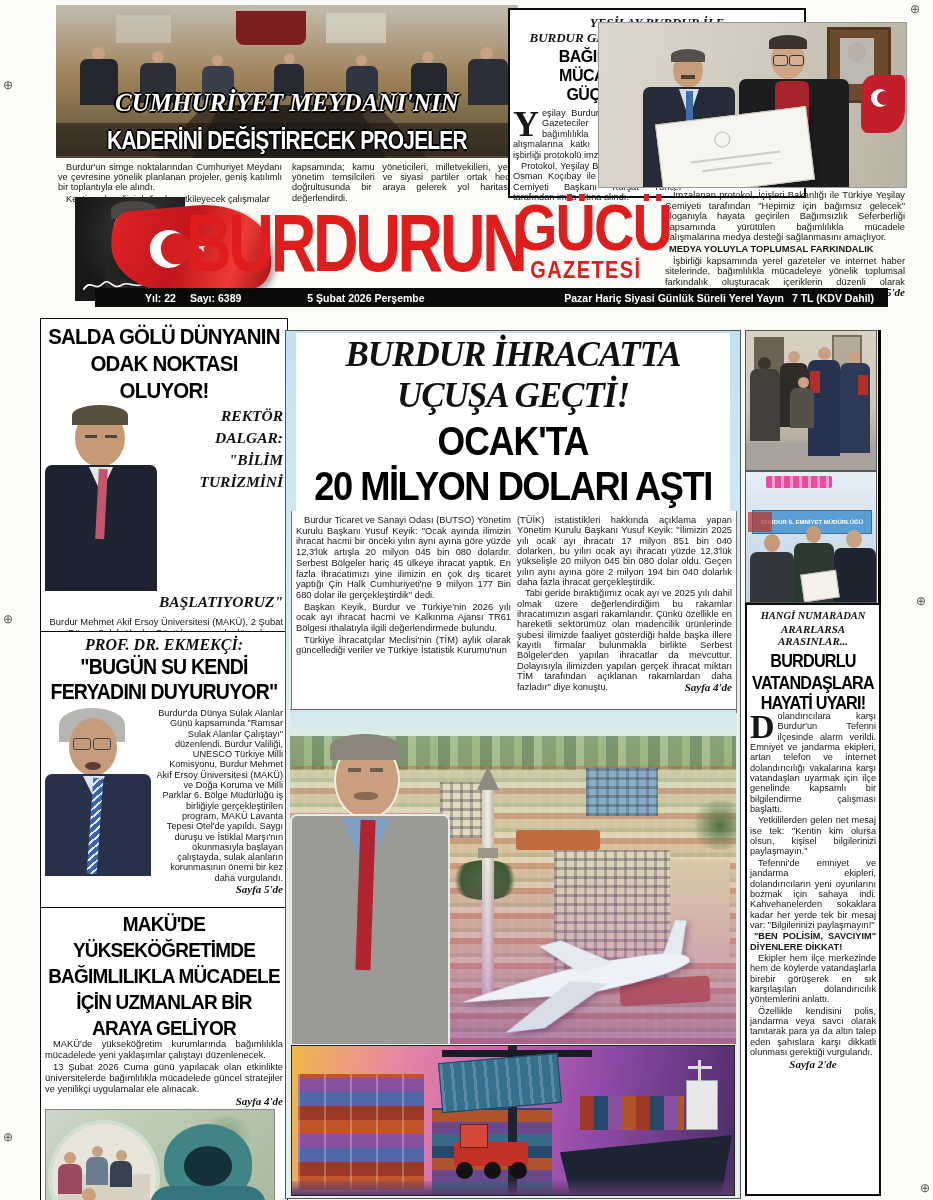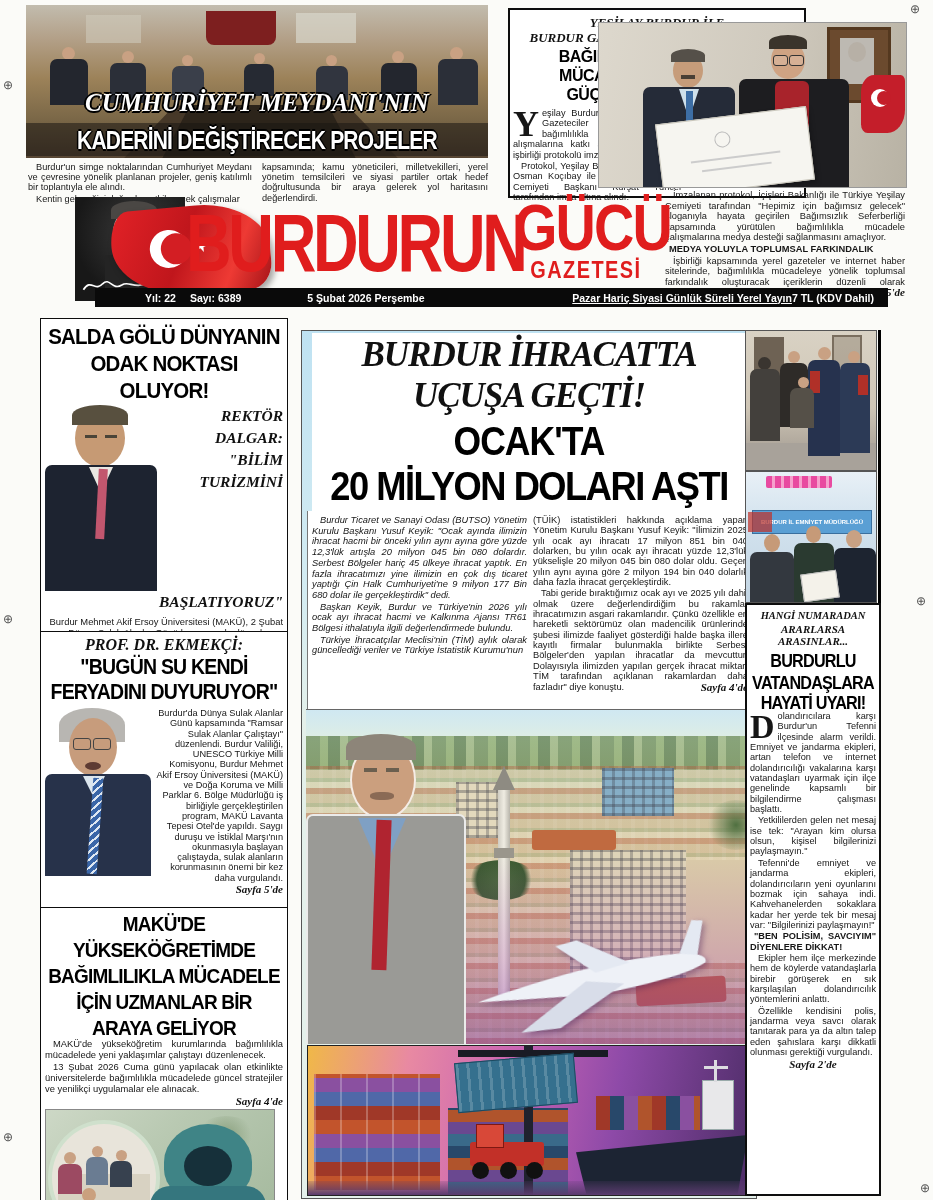--- a/index.html
+++ b/index.html
@@ -35,7 +35,7 @@
   <span class="crop" style="left:916px;top:594px;">⊕</span>
   <span class="crop" style="left:920px;top:1181px;">⊕</span>
 
-  <div class="abs" style="left:26px;top:5px;width:504px;height:197px;">
+  <div class="abs" style="left:56px;top:5px;width:504px;height:197px;">
     <div class="photo" style="left:0;top:0;width:462px;height:153px;background:linear-gradient(180deg,#c2bcae 0%,#b3a088 22%,#9c8259 48%,#7a6747 75%,#574634 100%);">
       <div class="abs" style="left:180px;top:6px;width:70px;height:34px;background:#7d1f1f;border-radius:0 0 8px 8px;"></div>
       <div class="abs" style="left:270px;top:8px;width:60px;height:30px;background:#d9d7cc;opacity:.7;"></div>

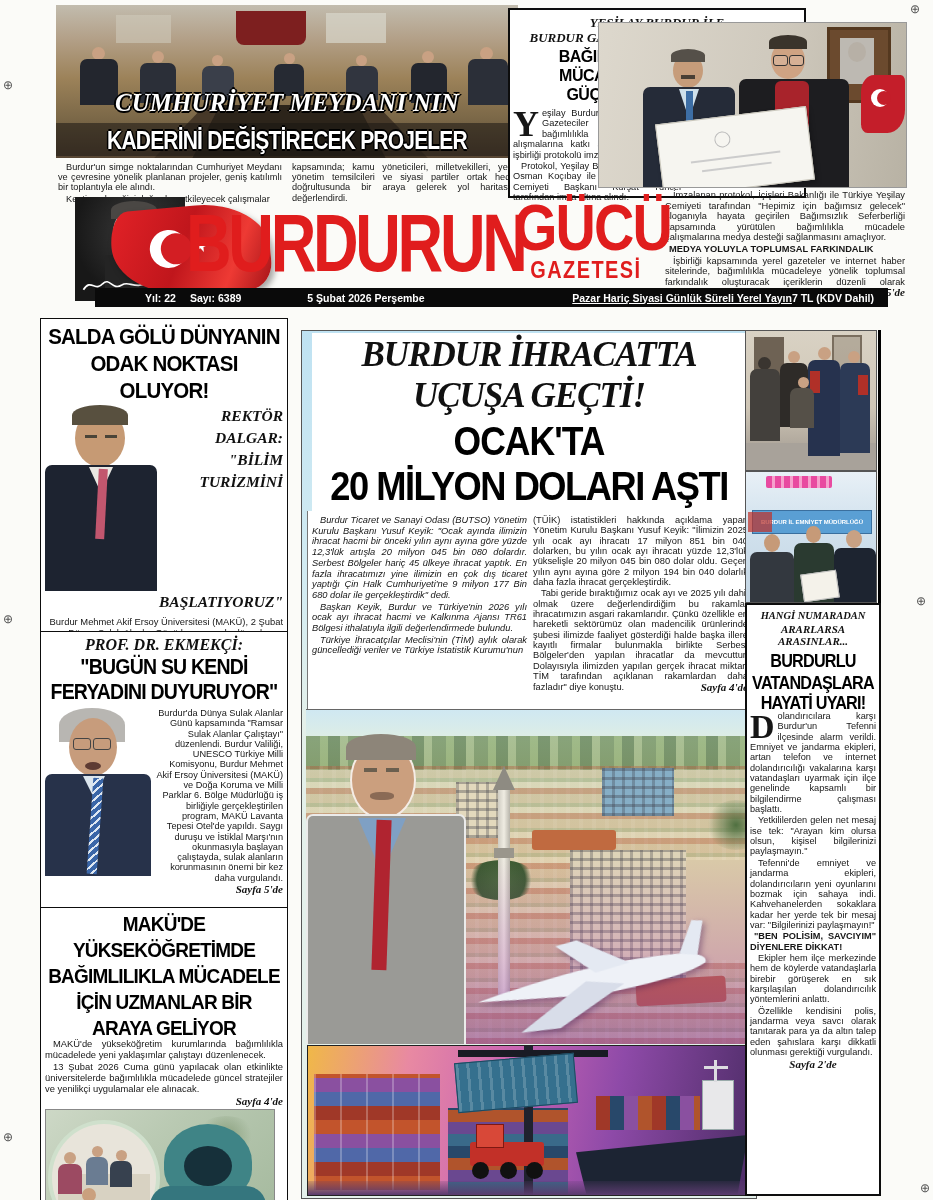--- a/index.html
+++ b/index.html
@@ -143,7 +143,7 @@
       <span style="margin-left:50px;">Yıl: 22</span>
       <span style="margin-left:14px;">Sayı: 6389</span>
       <span style="margin-left:66px;">5 Şubat 2026 Perşembe</span>
-      <span style="margin-left:auto;text-decoration:underline;">Pazar Hariç Siyasi Günlük Süreli Yerel Yayın</span>
+      <span style="margin-left:auto;margin-right:8px;">Pazar Hariç Siyasi Günlük Süreli Yerel Yayın</span>
       <span style="margin-right:14px;">7 TL (KDV Dahil)</span>
     </div>
   </div>

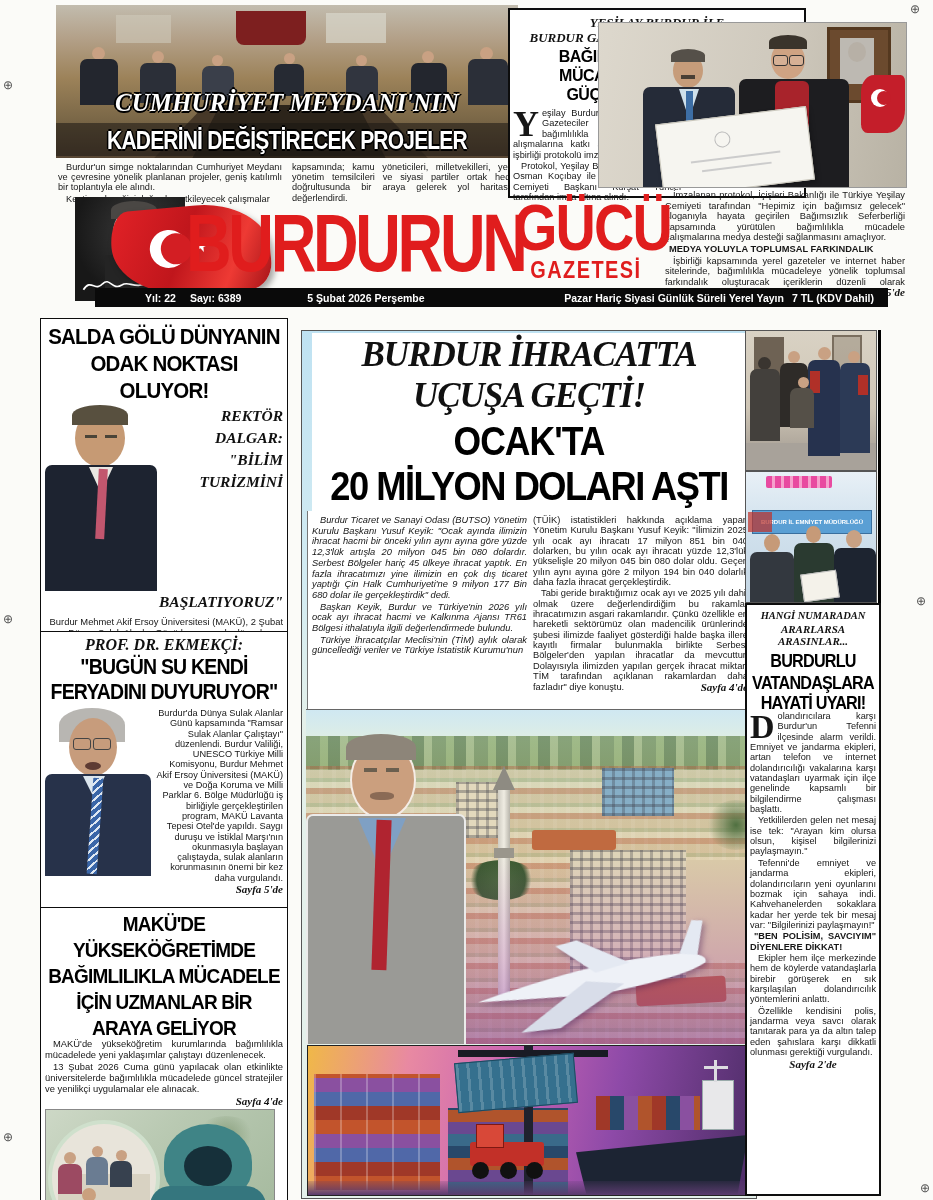--- a/index.html
+++ b/index.html
@@ -216,7 +216,7 @@
     </div>
   </div>
 
-  <div class="abs" style="left:301px;top:330px;width:454px;height:867px;border:1px solid #555;background:linear-gradient(180deg,#bfe2f2 0%,#d4ecf2 30%,#e4f0ea 45%);">
+  <div class="abs" style="left:285px;top:330px;width:454px;height:867px;border:1px solid #555;background:linear-gradient(180deg,#bfe2f2 0%,#d4ecf2 30%,#e4f0ea 45%);">
 
     <div class="abs" style="left:10px;top:2px;width:434px;height:178px;background:#fff;">
       <div class="si ctr" style="font-size:35px;line-height:40px;margin-top:2px;letter-spacing:-1px;">BURDUR İHRACATTA</div>

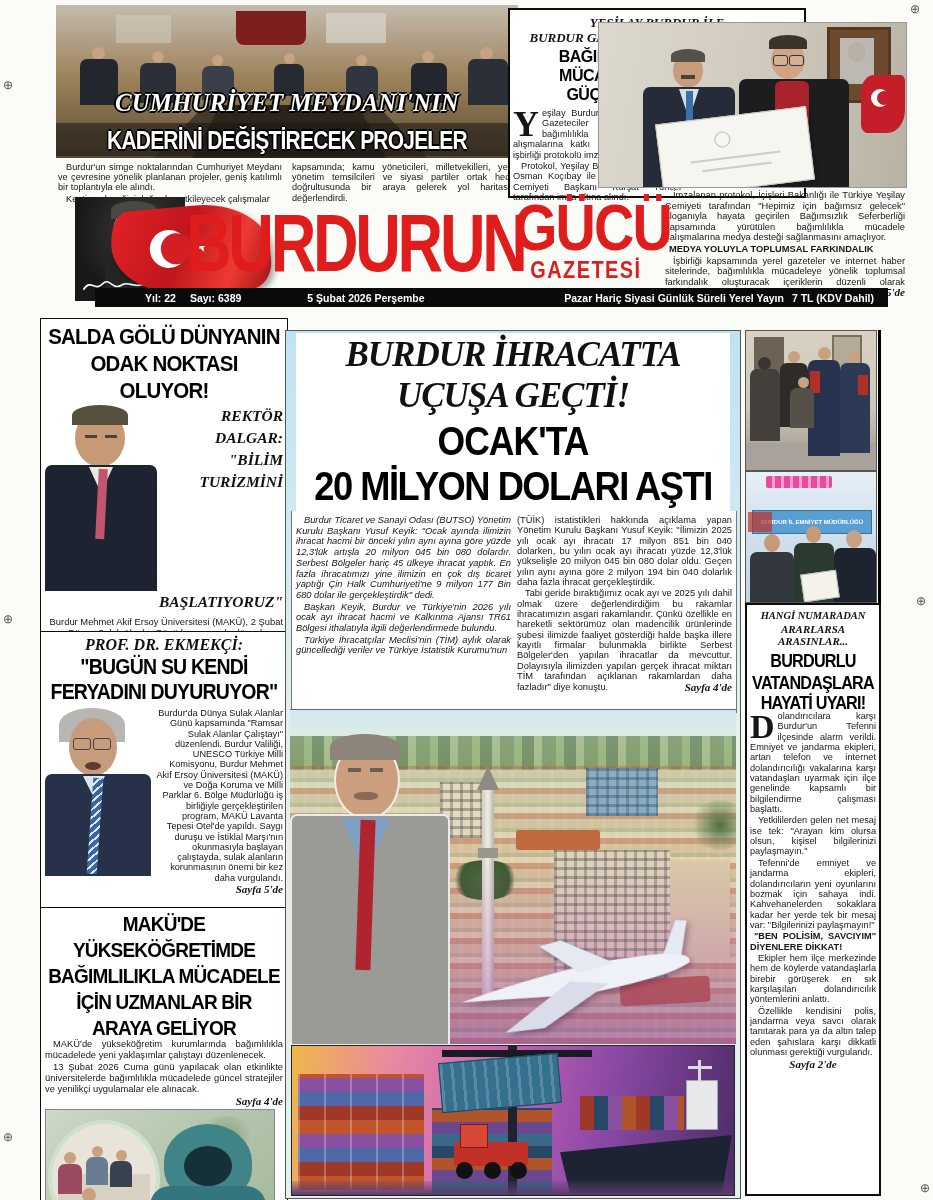--- a/index.html
+++ b/index.html
@@ -226,7 +226,7 @@
     </div>
 
     <div class="abs" style="left:5px;top:180px;width:444px;height:198px;background:#fff;border-left:1px solid #777;border-right:1px solid #777;padding-top:4px;">
-      <div class="abs bt" style="left:4px;top:4px;width:215px;height:192px;line-height:10.7px;font-style:italic;">
+      <div class="abs bt" style="left:4px;top:4px;width:215px;height:192px;line-height:10.7px;">
         <p>Burdur Ticaret ve Sanayi Odası (BUTSO) Yönetim Kurulu Başkanı Yusuf Keyik: "Ocak ayında ilimizin ihracat hacmi bir önceki yılın aynı ayına göre yüzde 12,3'lük artışla 20 milyon 045 bin 080 dolardır. Serbest Bölgeler hariç 45 ülkeye ihracat yaptık. En fazla ihracatımızı yine ilimizin en çok dış ticaret yaptığı Çin Halk Cumhuriyeti'ne 9 milyon 177 Bin 680 dolar ile gerçekleştirdik" dedi.</p>
         <p>Başkan Keyik, Burdur ve Türkiye'nin 2026 yılı ocak ayı ihracat hacmi ve Kalkınma Ajansı TR61 Bölgesi ithalatıyla ilgili değerlendirmede bulundu.</p>
         <p>Türkiye İhracatçılar Meclisi'nin (TİM) aylık olarak güncellediği veriler ve Türkiye İstatistik Kurumu'nun</p>

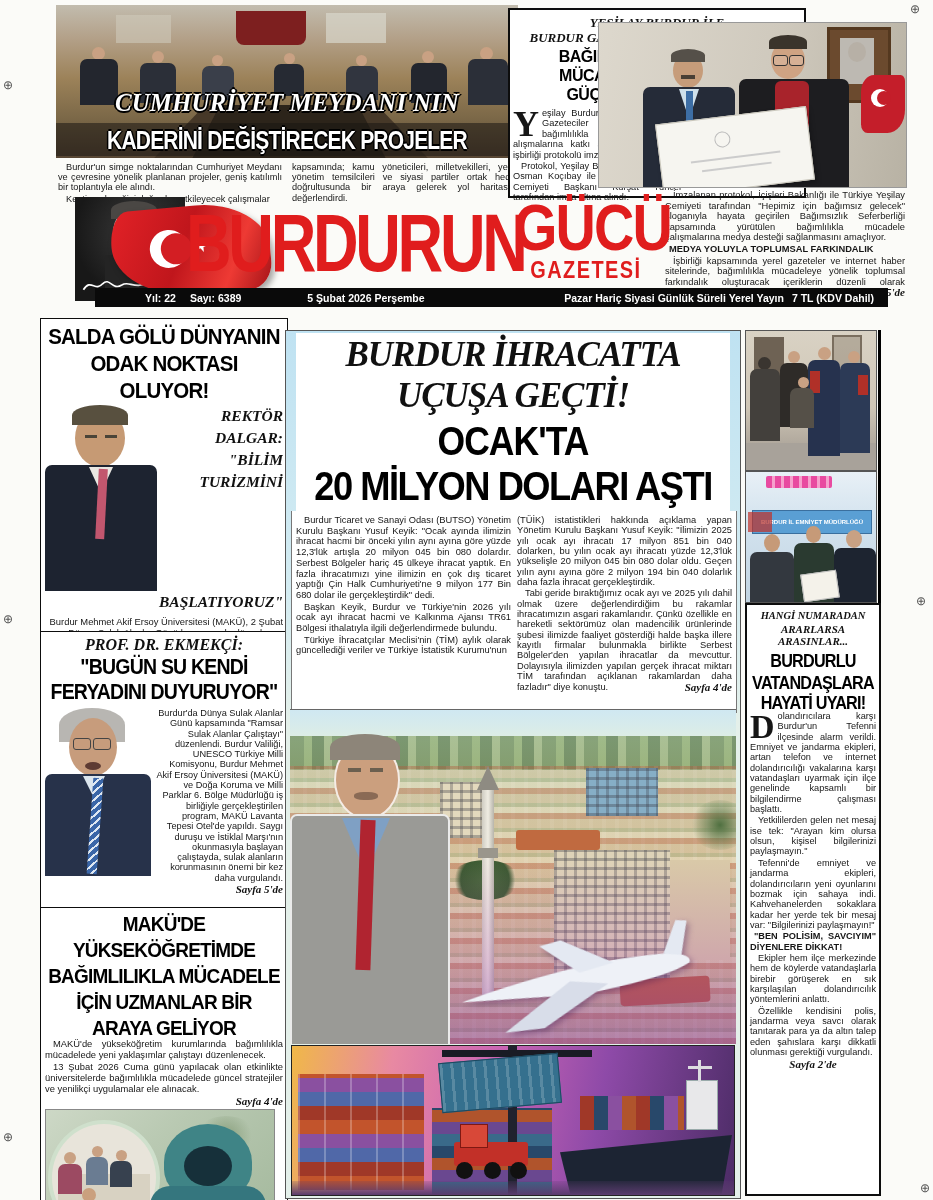--- a/index.html
+++ b/index.html
@@ -342,7 +342,7 @@
       <div class="hl ctr" style="font-size:16.5px;line-height:19.5px;letter-spacing:-0.8px;margin:2px 0 3px;transform:scale(.98,1.1);transform-origin:center top;">BURDURLU VATANDAŞLARA HAYATİ UYARI!</div>
       <div class="bt" style="font-size:9.2px;line-height:10.35px;">
         <p style="text-indent:0;"><span class="dc" style="font-size:34px;line-height:27px;">D</span><span>olandırıcılara karşı Burdur'un Tefenni ilçesinde alarm verildi. Emniyet ve jandarma ekipleri, artan telefon ve internet dolandırıcılığı vakalarına karşı vatandaşları uyarmak için ilçe genelinde kapsamlı bir bilgilendirme çalışması başlattı.</span></p>
-        <p>Yetkililerden gelen net mesaj ise tek: "Arayan kim olursa olsun, kişisel bilgilerinizi paylaşmayın."</p>
+        <p>Yetkililerden gelen net mesaj ise tek: "Kentin kim olursa olsun, kişisel bilgilerinizi paylaşmayın."</p>
         <p>Tefenni'de emniyet ve jandarma ekipleri, dolandırıcıların yeni oyunlarını bozmak için sahaya indi. Kahvehanelerden sokaklara kadar her yerde tek bir mesaj var: "Bilgilerinizi paylaşmayın!"</p>
         <p style="font-weight:bold;text-indent:4px;">"BEN POLİSİM, SAVCIYIM" DİYENLERE DİKKAT!</p>
         <p>Ekipler hem ilçe merkezinde hem de köylerde vatandaşlarla birebir görüşerek en sık karşılaşılan dolandırıcılık yöntemlerini anlattı.</p>

